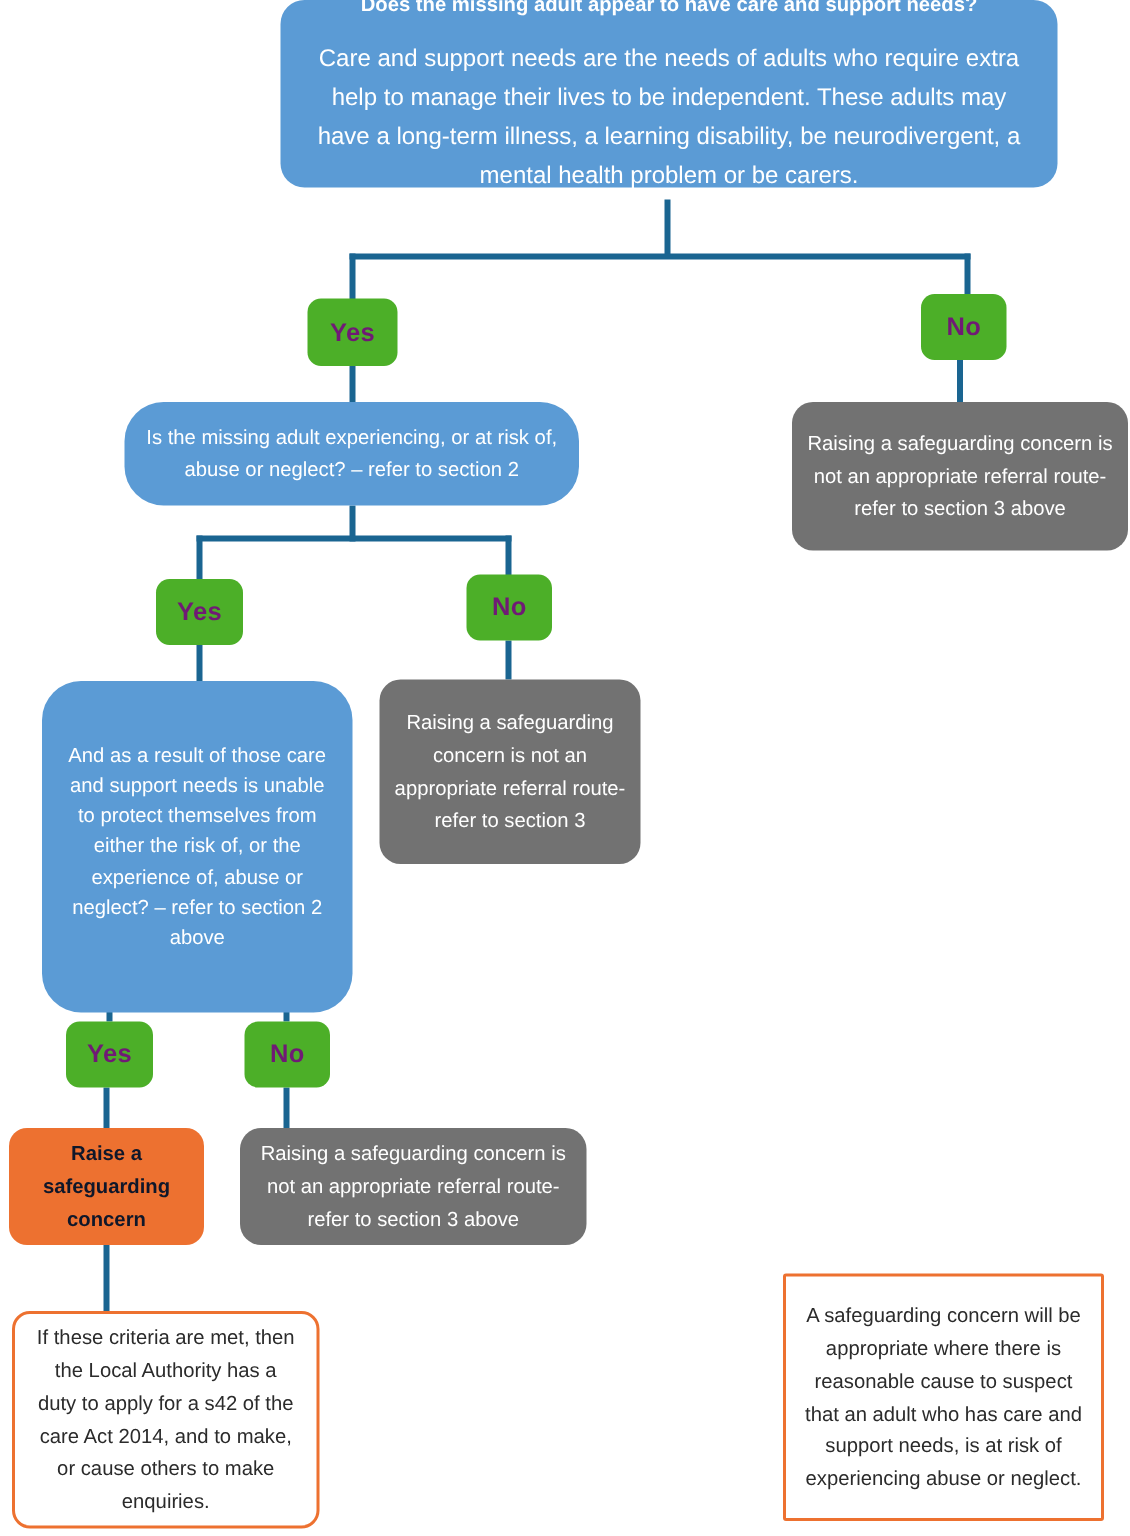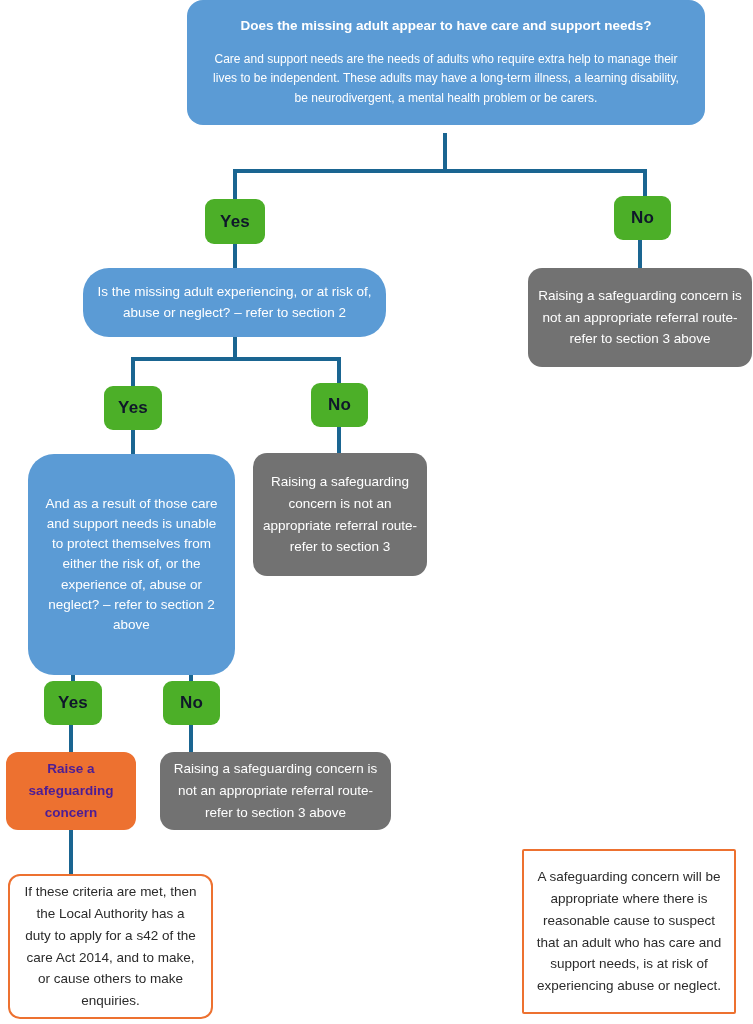--- a/index.html
+++ b/index.html
@@ -51,7 +51,7 @@
     line-height: 1.4;
   }
   .n-blue .body {
-    font-size: 12px;
+    font-size: 16px;
     line-height: 1.62;
     font-weight: normal;
   }

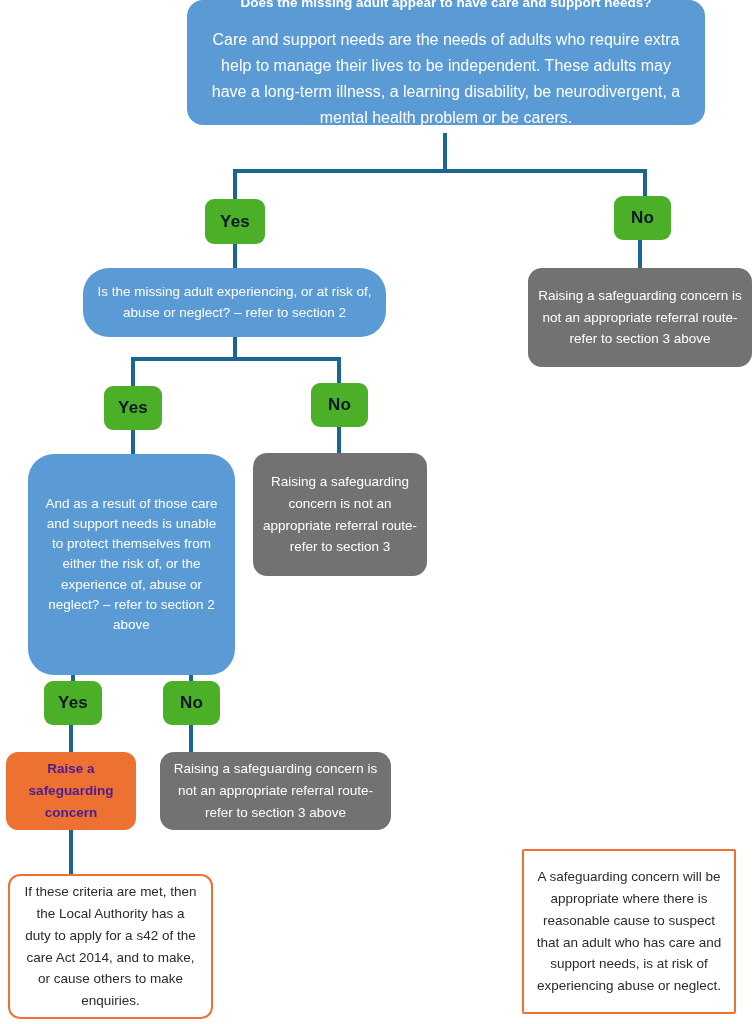--- a/index.html
+++ b/index.html
@@ -58,7 +58,7 @@
   
   .n-green {
     background: #4caf28;
-    color: #0f172a;
+    color: #701a75;
     border-radius: 9px;
     font-weight: bold;
     font-size: 17px;

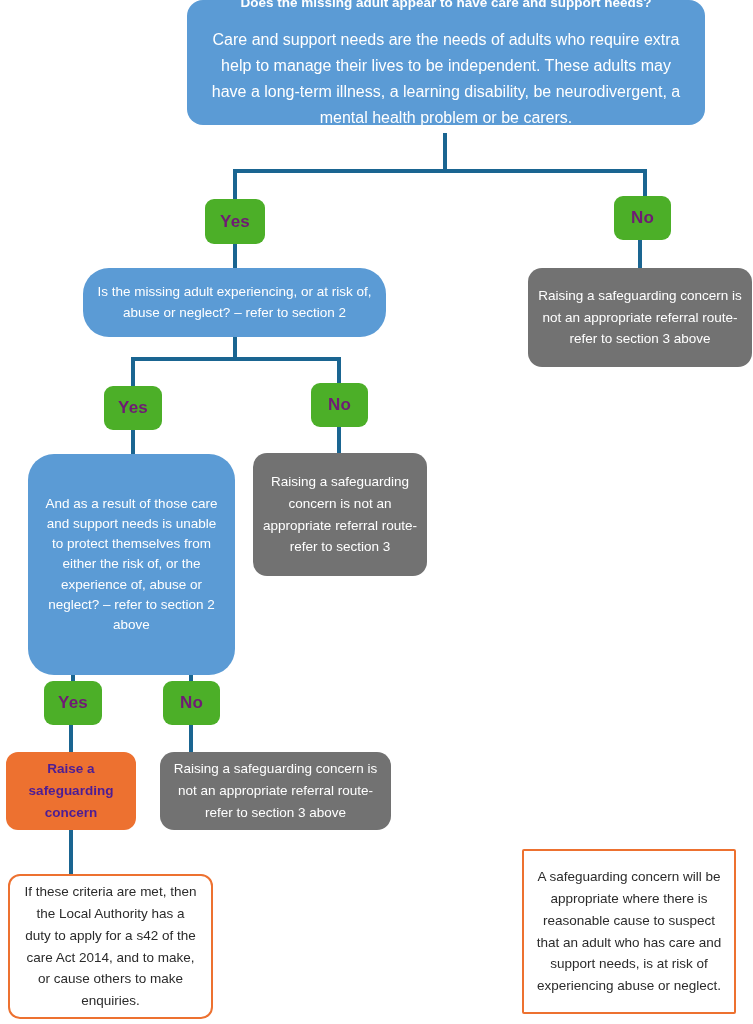--- a/index.html
+++ b/index.html
@@ -77,7 +77,7 @@
   
   .n-orange {
     background: #ed7130;
-    color: #4c1d95;
+    color: #0f172a;
     border-radius: 12px;
     font-weight: bold;
     font-size: 13.5px;

